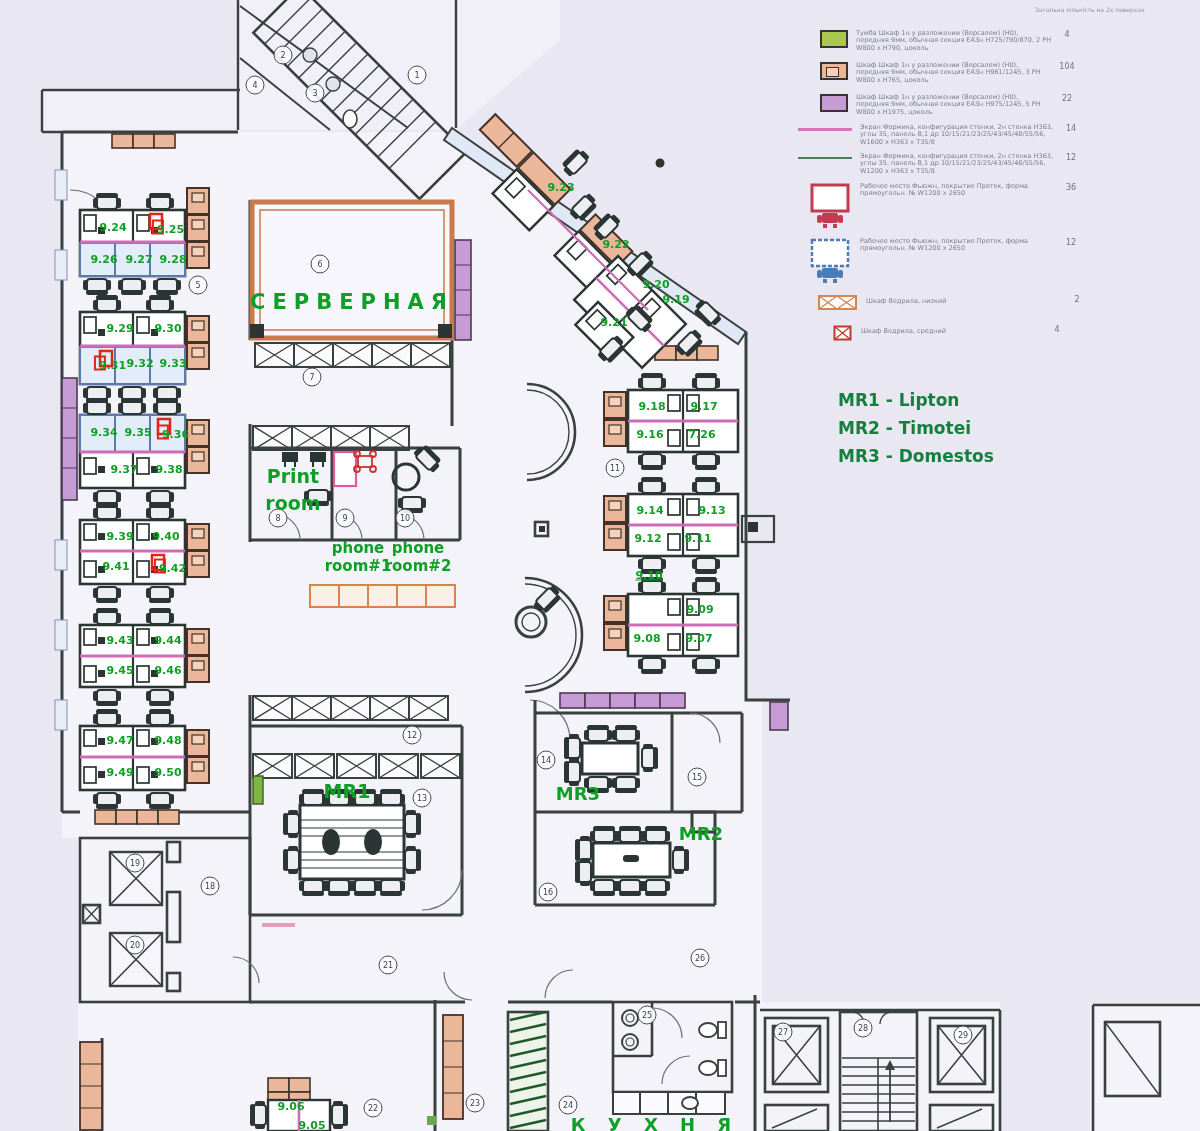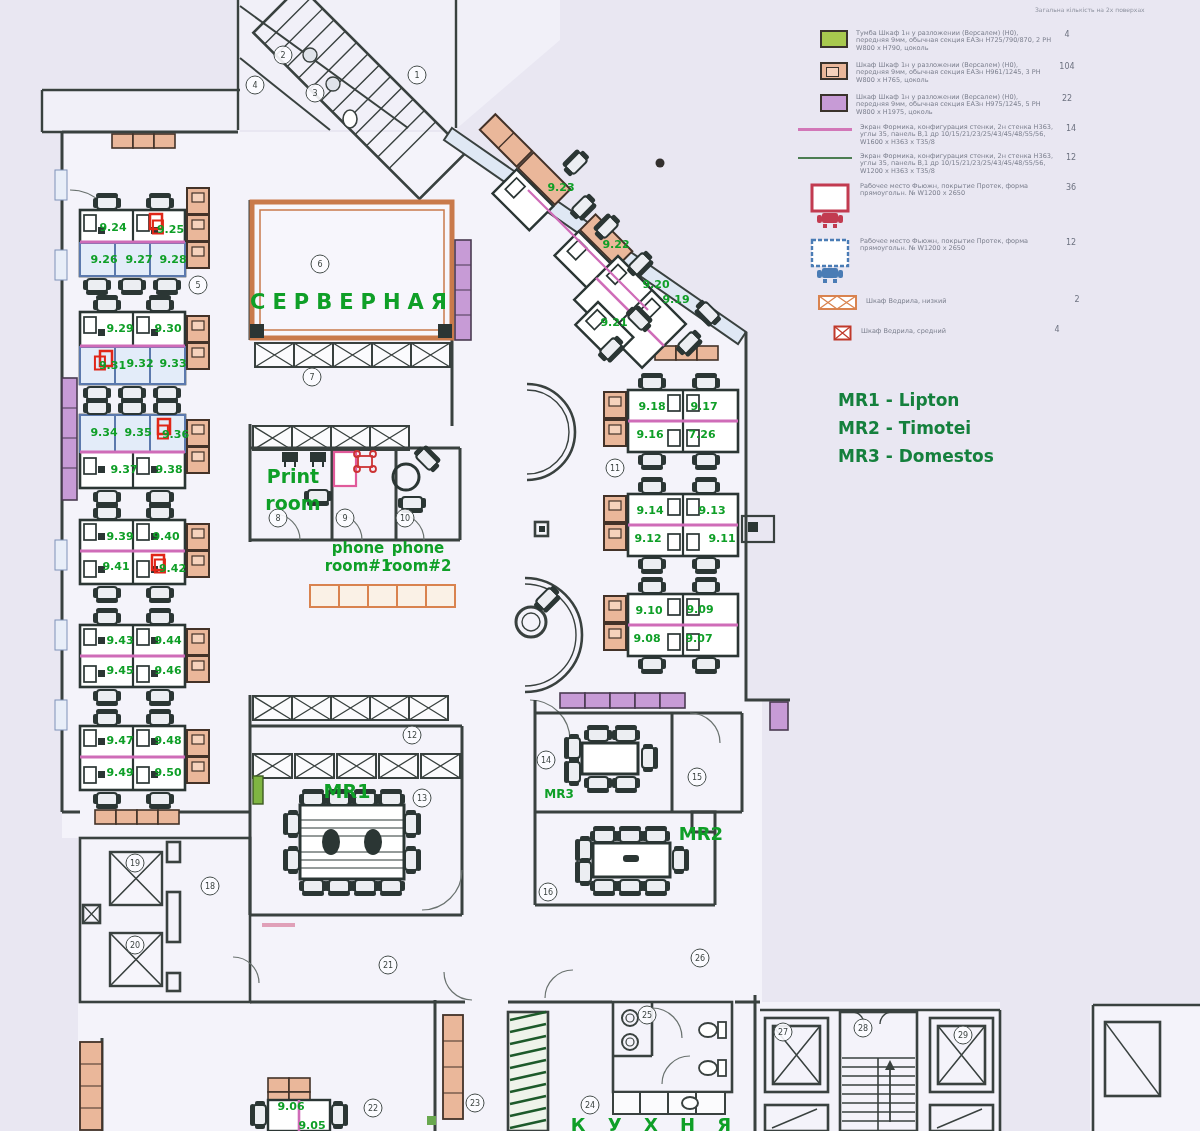--- a/index.html
+++ b/index.html
@@ -694,7 +694,7 @@
 <div class="lbl desk-lbl" style="left:650px;top:510px;">9.14</div>
 <div class="lbl desk-lbl" style="left:700px;top:510px;margin-left:12px;">9.13</div>
 <div class="lbl desk-lbl" style="left:648px;top:538px;">9.12</div>
-<div class="lbl desk-lbl" style="left:698px;top:538px;margin-left:24px;">9.11</div>
+<div class="lbl desk-lbl" style="left:698px;top:538px;">9.11</div>
 <div class="lbl desk-lbl" style="left:649px;top:610px;">9.10</div>
 <div class="lbl desk-lbl" style="left:700px;top:609px;">9.09</div>
 <div class="lbl desk-lbl" style="left:647px;top:638px;">9.08</div>

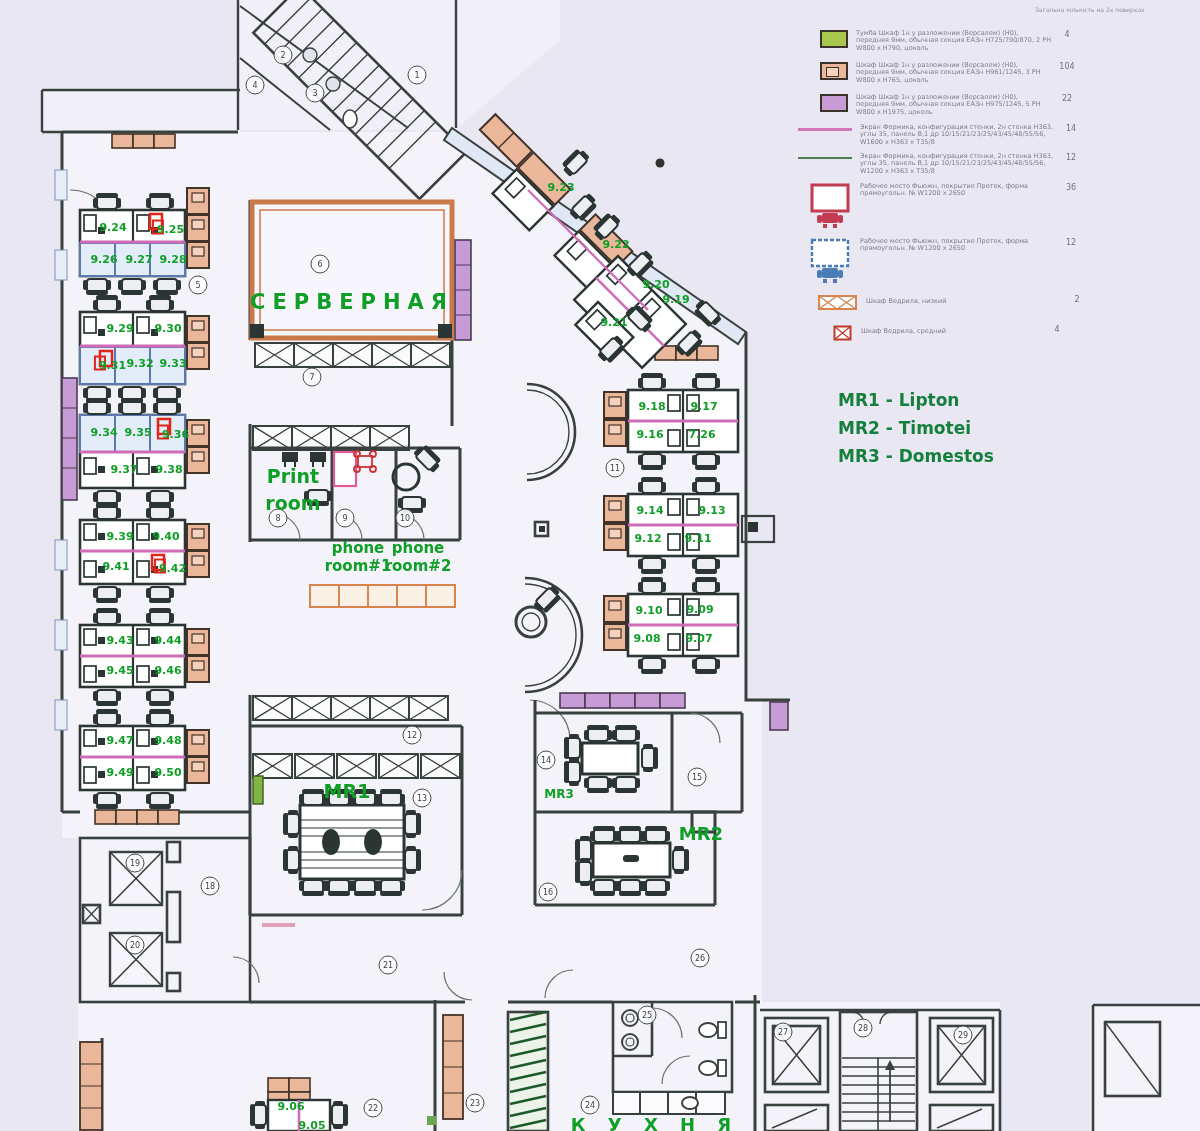--- a/index.html
+++ b/index.html
@@ -695,7 +695,7 @@
 <div class="lbl desk-lbl" style="left:700px;top:510px;margin-left:12px;">9.13</div>
 <div class="lbl desk-lbl" style="left:648px;top:538px;">9.12</div>
 <div class="lbl desk-lbl" style="left:698px;top:538px;">9.11</div>
-<div class="lbl desk-lbl" style="left:649px;top:610px;">9.10</div>
+<div class="lbl desk-lbl" style="left:649px;top:575px;text-decoration:underline;">9.10</div>
 <div class="lbl desk-lbl" style="left:700px;top:609px;">9.09</div>
 <div class="lbl desk-lbl" style="left:647px;top:638px;">9.08</div>
 <div class="lbl desk-lbl" style="left:699px;top:638px;">9.07</div>

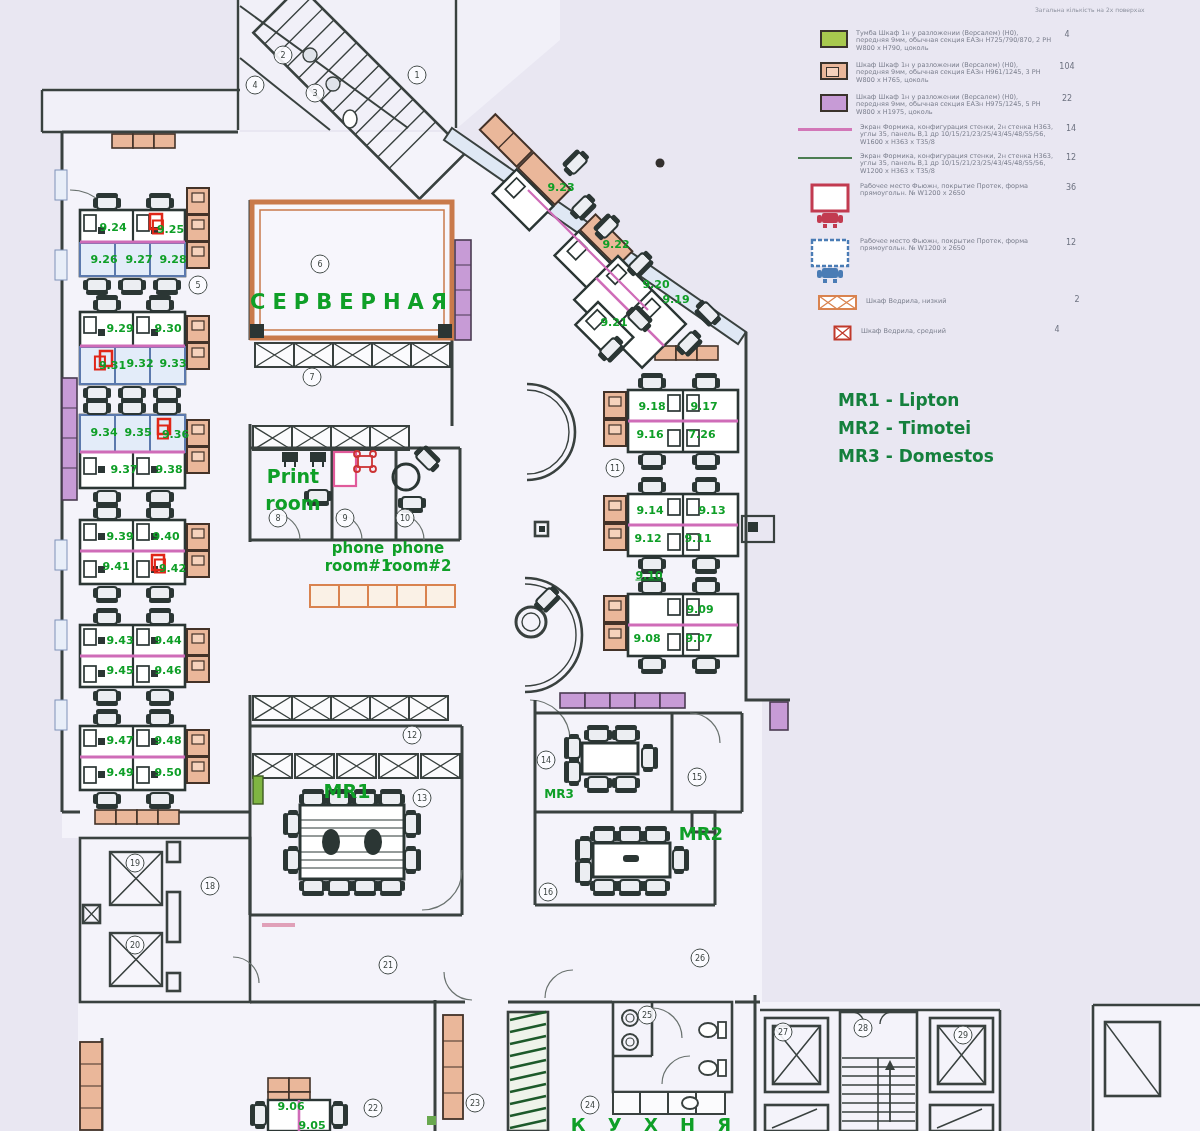--- a/index.html
+++ b/index.html
@@ -655,7 +655,7 @@
 <div class="lbl room-sm" style="left:418px;top:548px;">phone</div>
 <div class="lbl room-sm" style="left:418px;top:566px;">room#2</div>
 <div class="lbl room-med" style="left:347px;top:791px;">MR1</div>
-<div class="lbl room-med" style="left:559px;top:794px;font-size:12px;">MR3</div>
+<div class="lbl room-med" style="left:578px;top:794px;font-size:18px;">MR3</div>
 <div class="lbl room-med" style="left:701px;top:834px;font-size:18px;">MR2</div>
 <div class="lbl kitchen" style="left:655px;top:1125px;">К У Х Н Я</div>
 

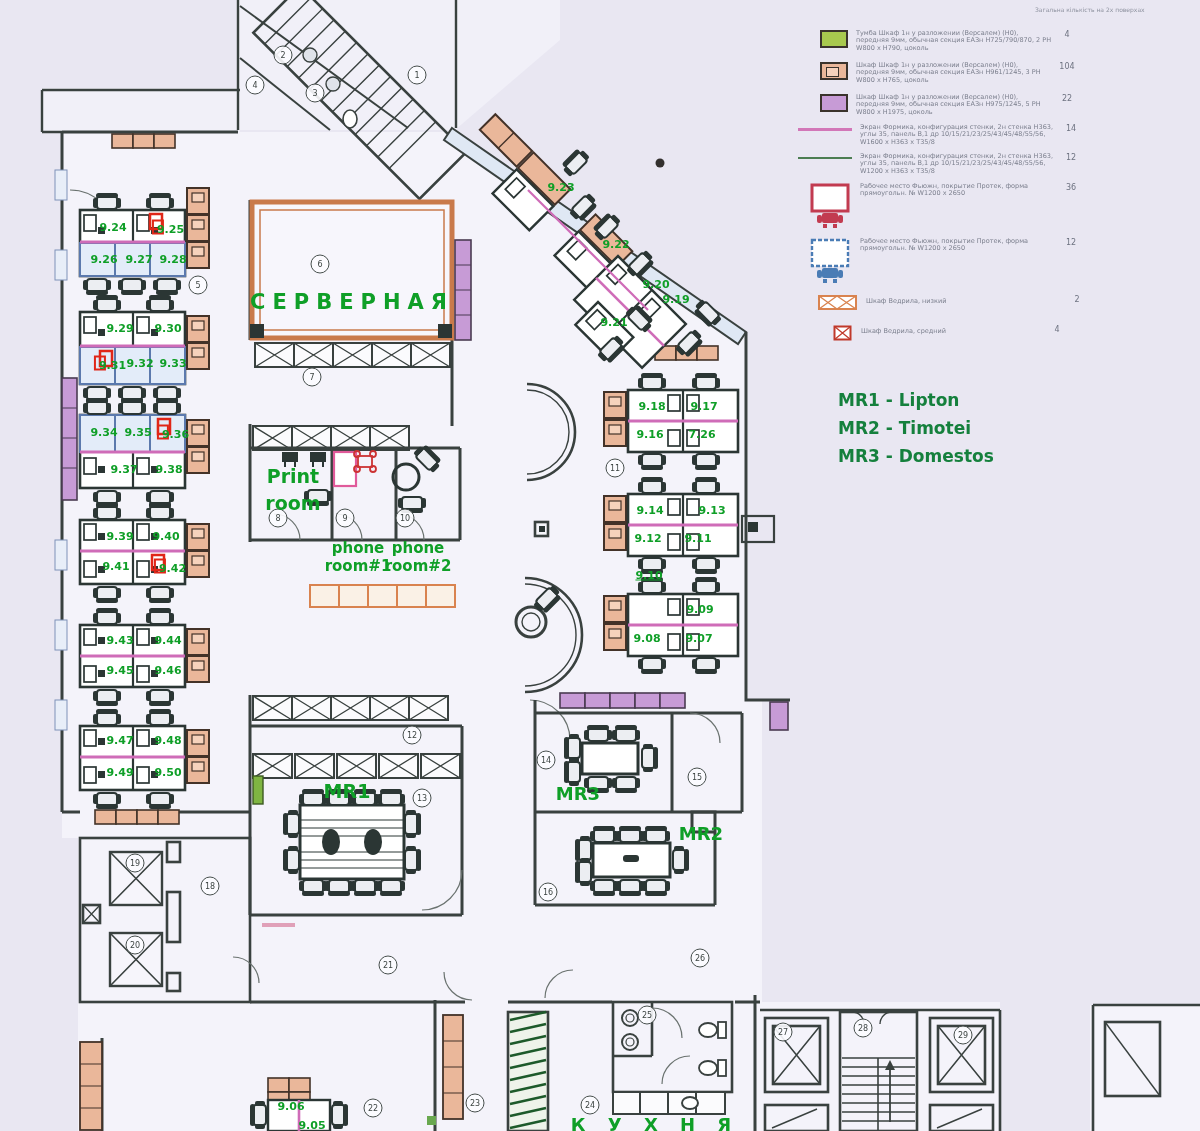--- a/index.html
+++ b/index.html
@@ -731,7 +731,7 @@
 <div class="circle" style="left:357px;top:965px;margin-left:31px;">21</div>
 <div class="circle" style="left:373px;top:1108px;">22</div>
 <div class="circle" style="left:475px;top:1103px;">23</div>
-<div class="circle" style="left:568px;top:1105px;margin-left:22px;">24</div>
+<div class="circle" style="left:568px;top:1105px;">24</div>
 <div class="circle" style="left:647px;top:1015px;">25</div>
 <div class="circle" style="left:700px;top:958px;">26</div>
 <div class="circle" style="left:783px;top:1032px;">27</div>

